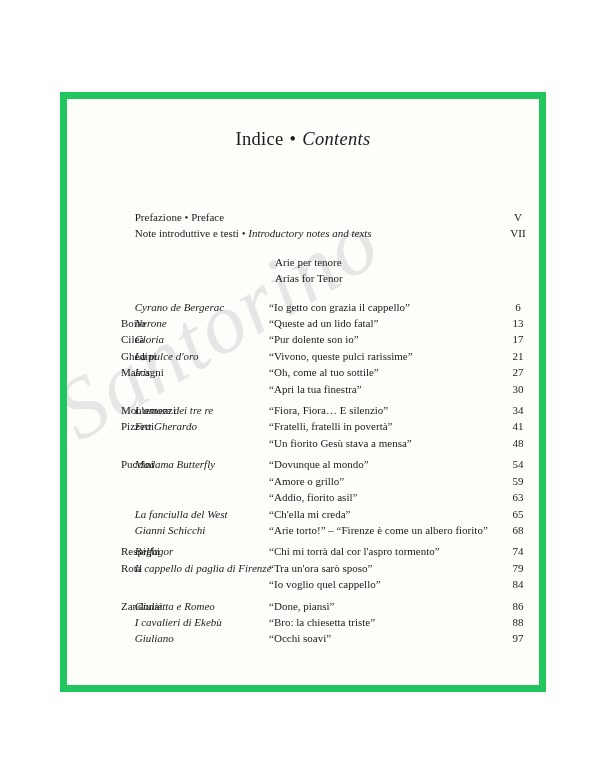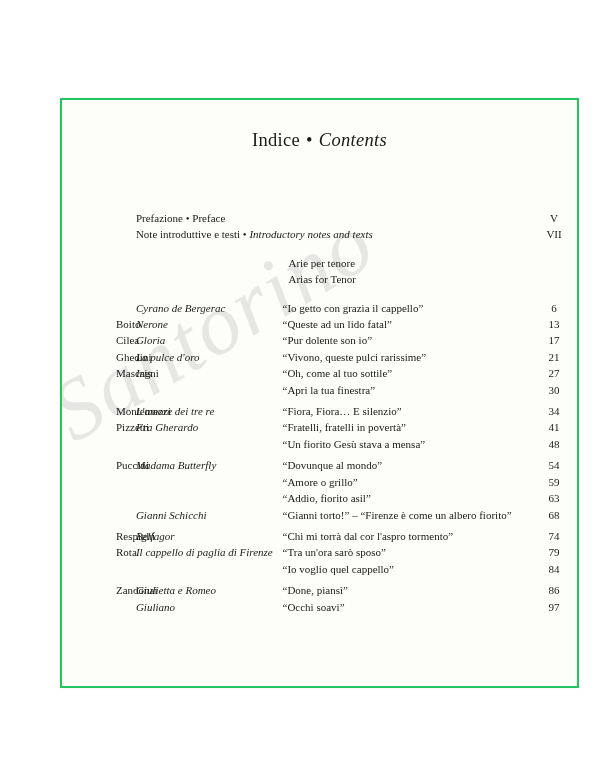--- a/index.html
+++ b/index.html
@@ -23,14 +23,13 @@
   .sheet {
     position: absolute;
     left: 60px;
-    top: 98px;
+    top: 92px;
     width: 472px;
     height: 586px;
     background: #fdfdfa;
-    border: 2px solid #22c55e;
+    border: 7px solid #22c55e;
     box-shadow: 0 0 1px rgba(0,0,0,0.12);
     overflow: hidden;
-    padding-left: 43px;
   }
   .watermark {
     position: absolute;

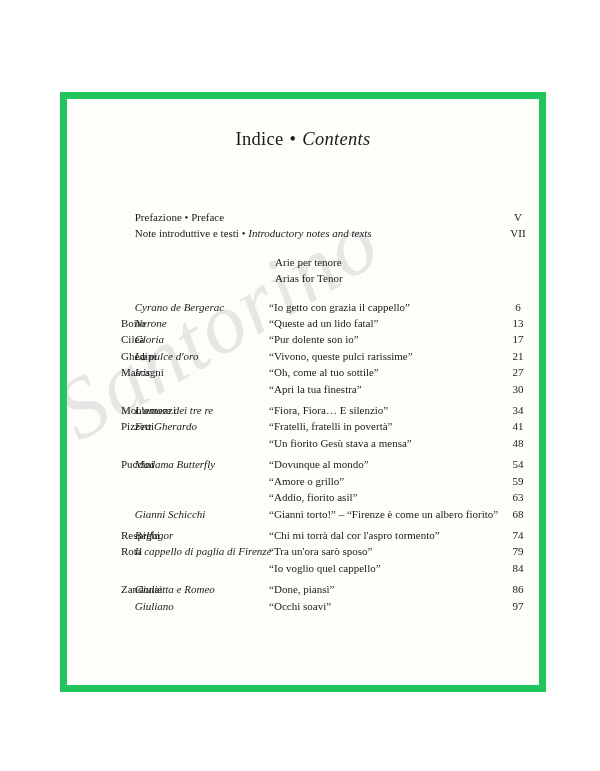--- a/index.html
+++ b/index.html
@@ -237,6 +237,12 @@
           </tr>
           <tr>
             <td class="c-composer"></td>
+            <td class="c-opera">La fanciulla del West</td>
+            <td class="c-aria">“Ch'ella mi creda”</td>
+            <td class="c-page">65</td>
+          </tr>
+          <tr>
+            <td class="c-composer"></td>
             <td class="c-opera">Gianni Schicchi</td>
             <td class="c-aria">“Gianni torto!” – “Firenze è come un albero fiorito”</td>
             <td class="c-page">68</td>

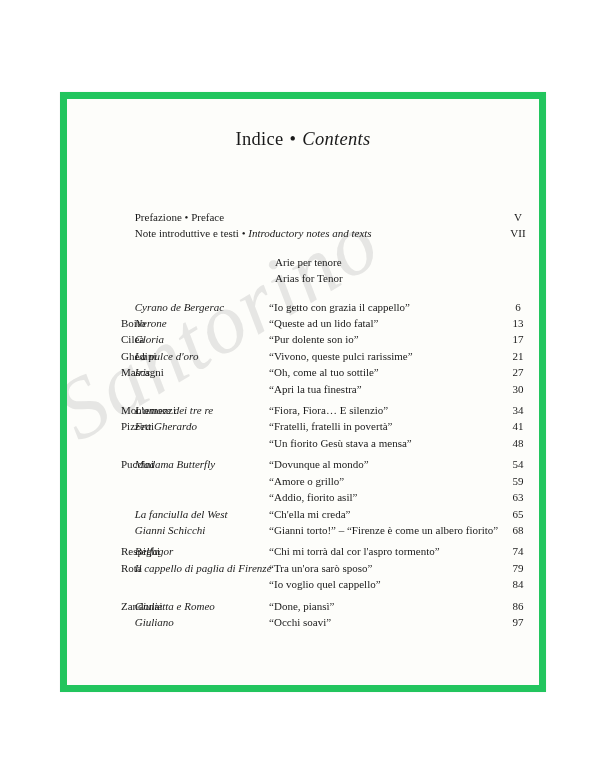--- a/index.html
+++ b/index.html
@@ -244,7 +244,7 @@
           <tr>
             <td class="c-composer"></td>
             <td class="c-opera">Gianni Schicchi</td>
-            <td class="c-aria">“Gianni torto!” – “Firenze è come un albero fiorito”</td>
+            <td class="c-aria">“Arie torto!” – “Firenze è come un albero fiorito”</td>
             <td class="c-page">68</td>
           </tr>
 

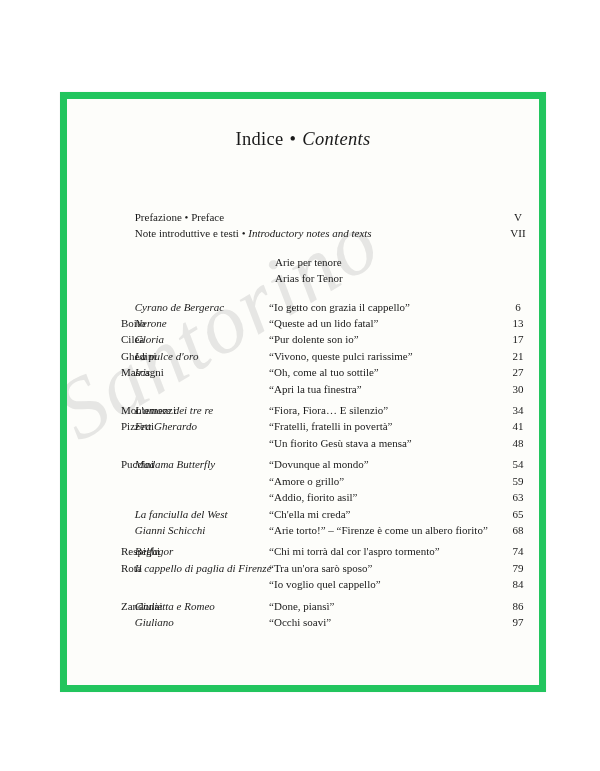--- a/index.html
+++ b/index.html
@@ -283,6 +283,12 @@
           </tr>
           <tr>
             <td class="c-composer"></td>
+            <td class="c-opera">I cavalieri di Ekebù</td>
+            <td class="c-aria">“Bro: la chiesetta triste”</td>
+            <td class="c-page">88</td>
+          </tr>
+          <tr>
+            <td class="c-composer"></td>
             <td class="c-opera">Giuliano</td>
             <td class="c-aria">“Occhi soavi”</td>
             <td class="c-page">97</td>

